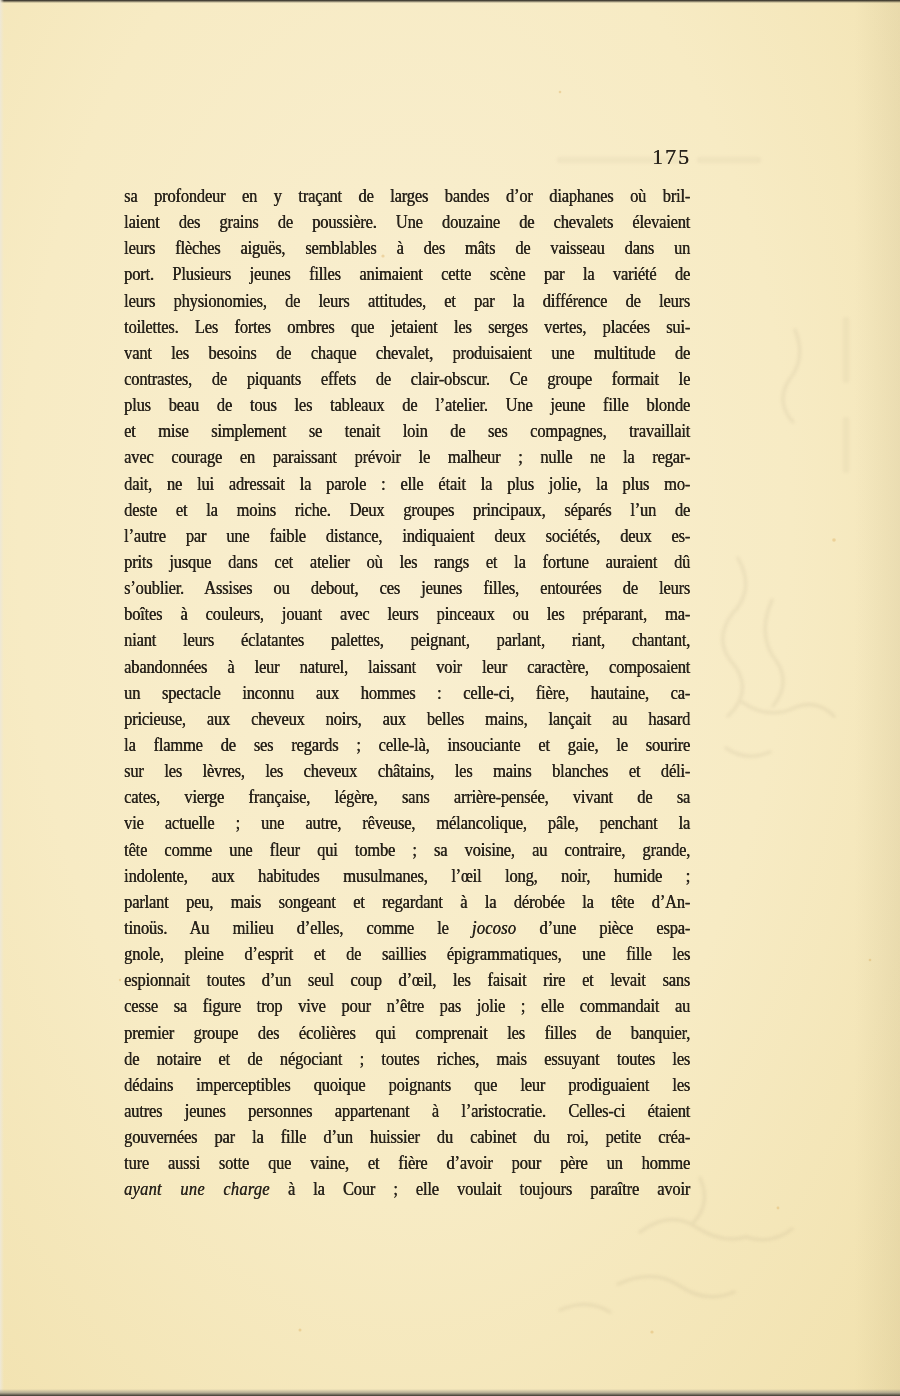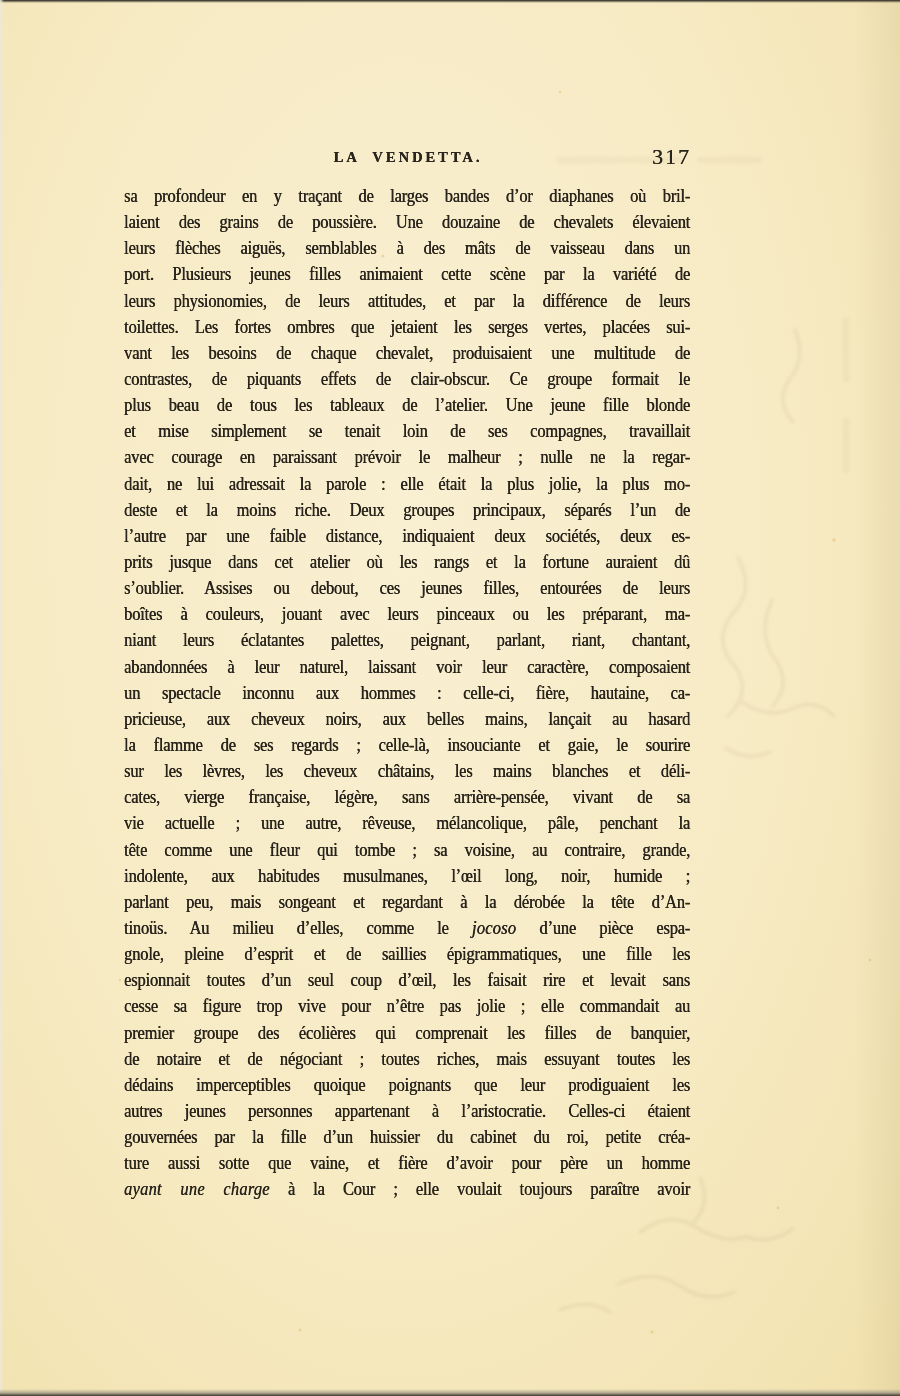--- a/index.html
+++ b/index.html
@@ -106,7 +106,6 @@
   <div class="shade-right"></div>
 
   <div class="running-head">
-    <span class="head-title">LA VENDETTA.</span>
     <span class="page-num">317</span>
   </div>
 

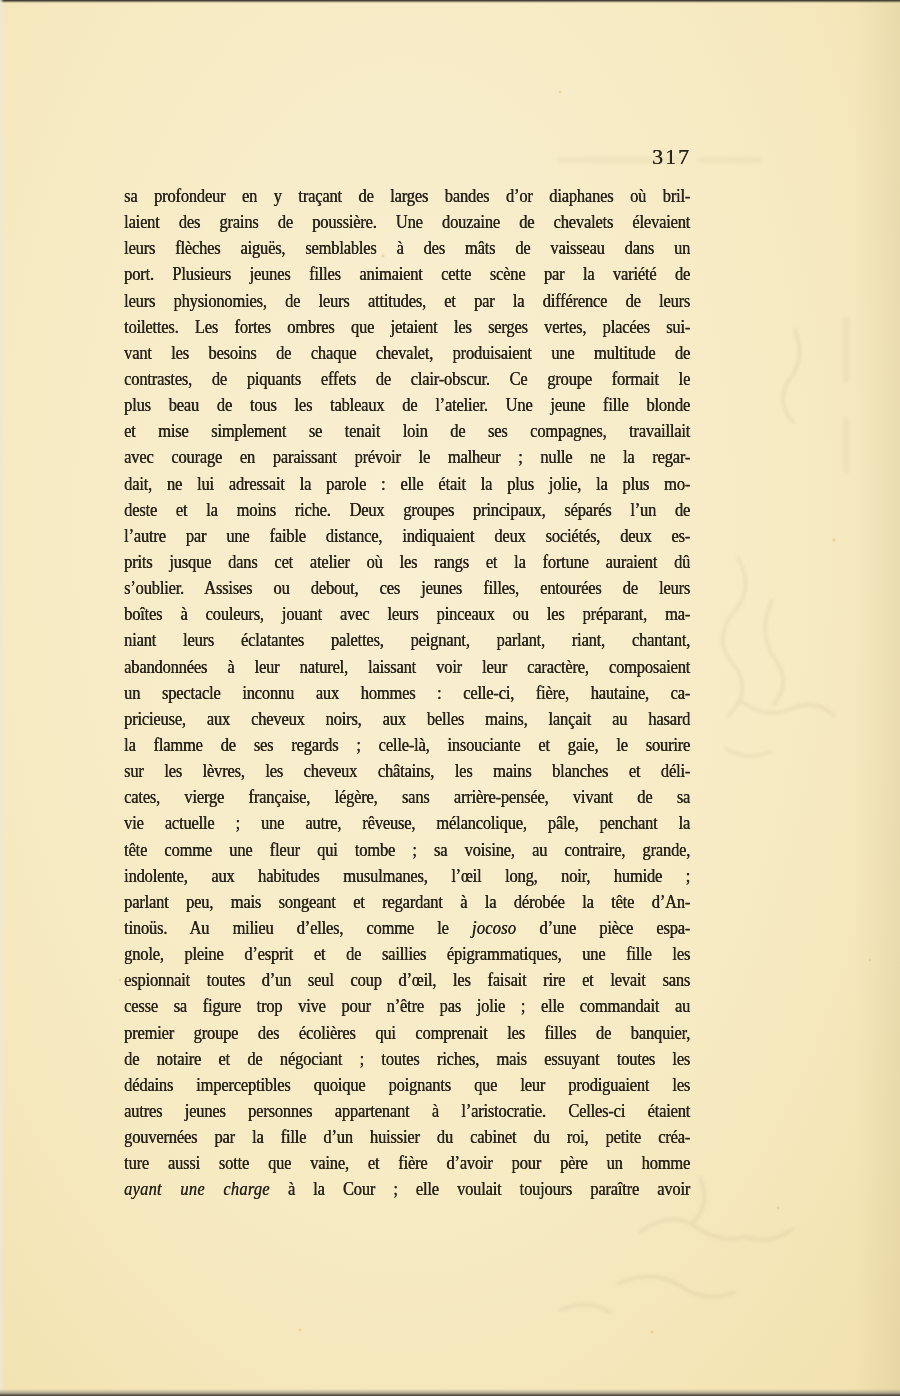--- a/index.html
+++ b/index.html
@@ -106,7 +106,7 @@
   <div class="shade-right"></div>
 
   <div class="running-head">
-    <span class="page-num">317</span>
+    <span class="page-num">175</span>
   </div>
 
   <div class="body-text">

